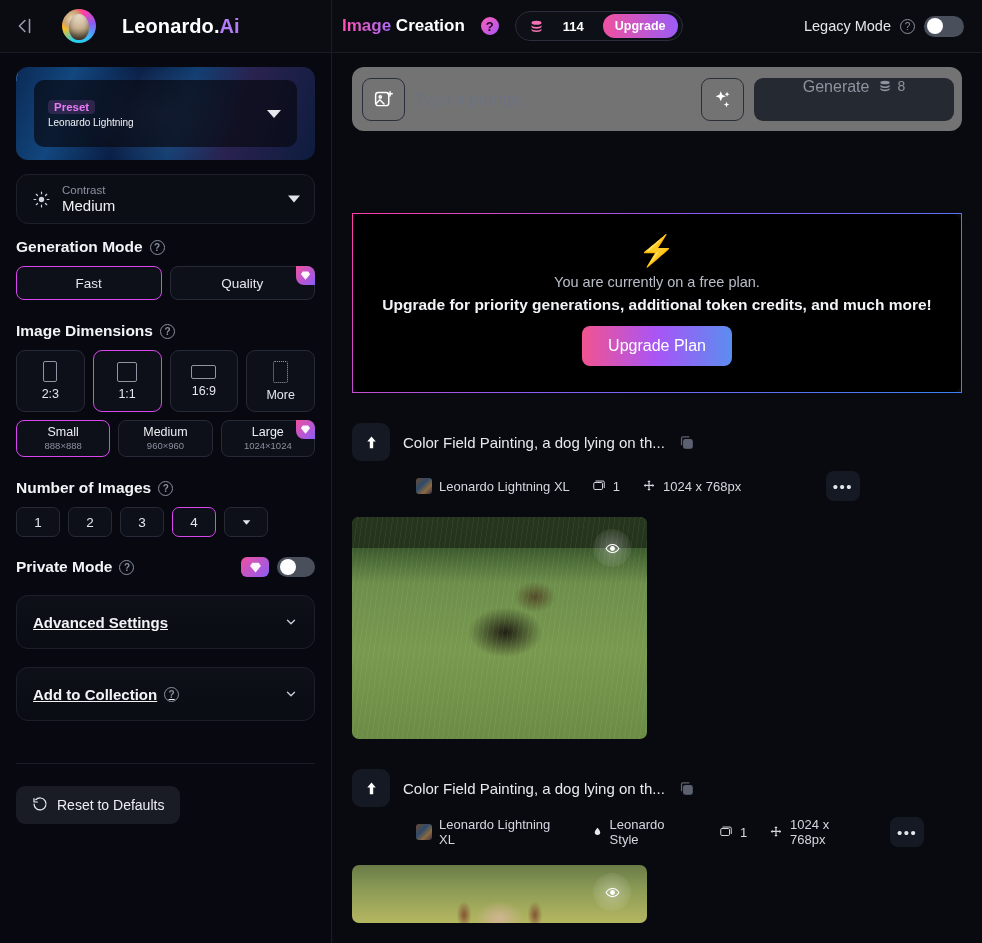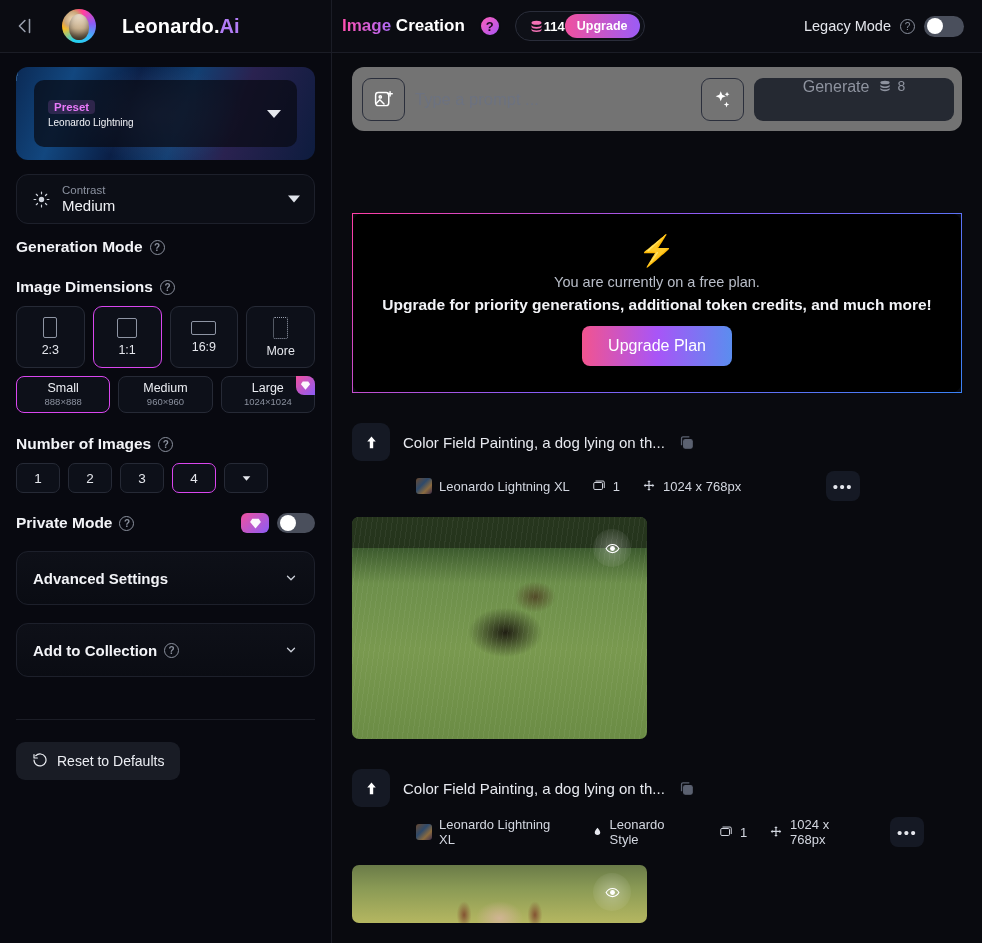--- a/index.html
+++ b/index.html
@@ -54,7 +54,7 @@
     border: 2px solid #0b0c12; cursor: pointer;
   }
   .token-pill {
-    display: flex; align-items: center; gap: 0;
+    display: flex; align-items: center; gap: 19px;
     height: 30px; padding: 0 4px 0 13px;
     border: 1px solid #2a2d3a; border-radius: 15px; background: #0e1017;
   }

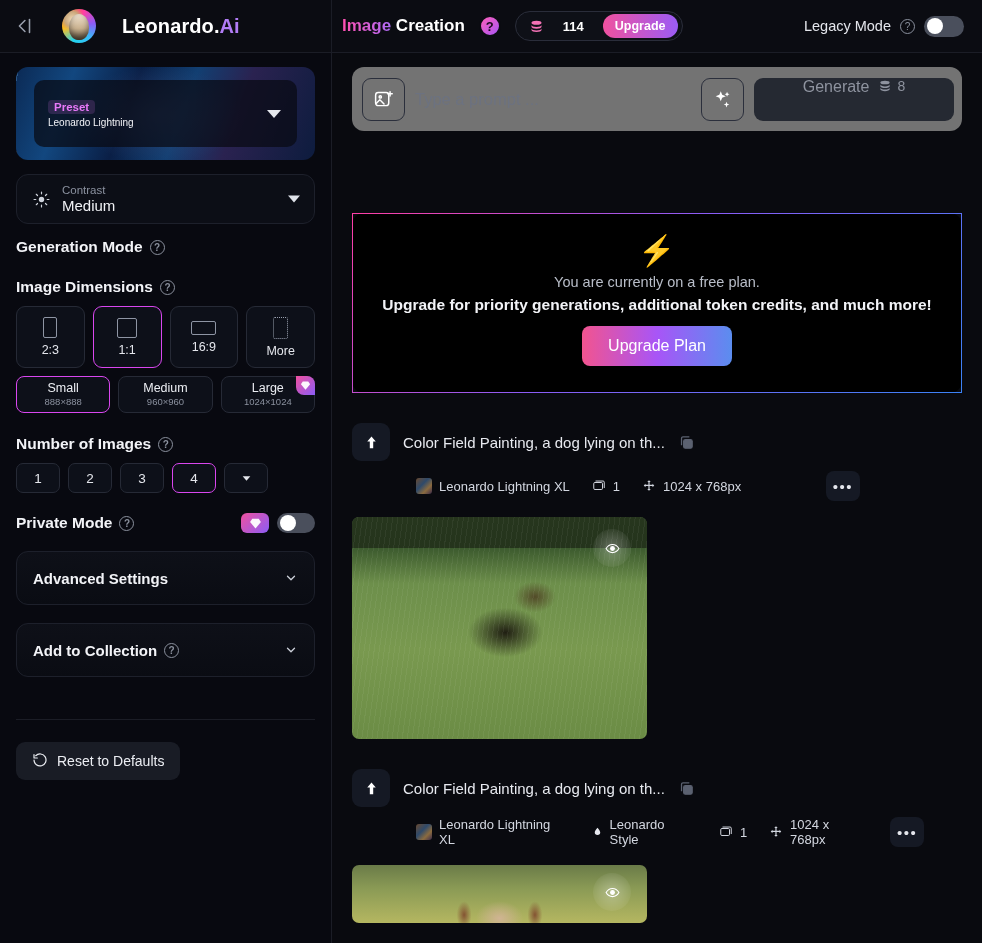--- a/index.html
+++ b/index.html
@@ -396,6 +396,19 @@
           <span>Generation Mode</span>
           <span class="q-circle">?</span>
         </div>
+        <div class="seg-row">
+          <div class="seg active">
+            <span>Fast</span>
+          </div>
+          <div class="seg">
+            <span>Quality</span>
+            <span class="gem">
+              <svg viewBox="0 0 24 24" width="11" height="11" fill="#fff">
+                  <path d="M6 3h12l4 6-10 12L2 9z" opacity=".95"></path>
+                </svg>
+            </span>
+          </div>
+        </div>
       </div>
 
       <div class="section" style="margin-top:16px;">

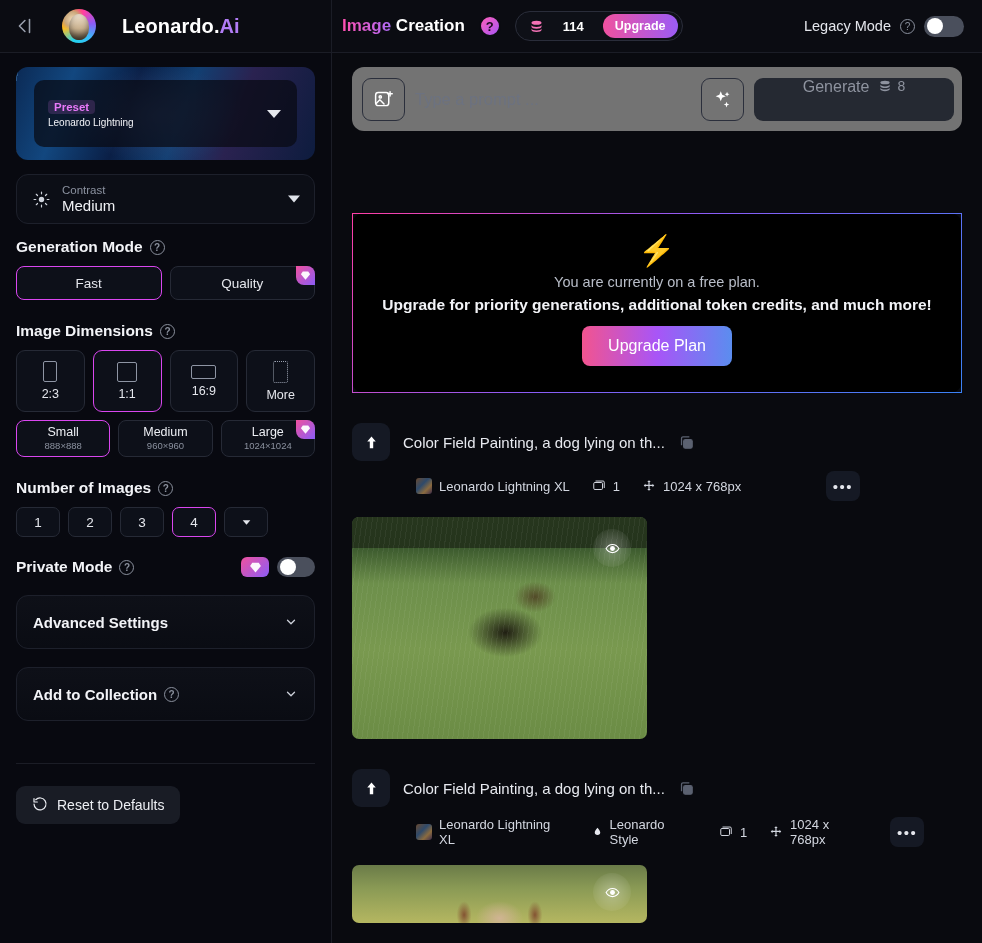--- a/index.html
+++ b/index.html
@@ -206,7 +206,7 @@
     background: linear-gradient(180deg,#0e1018 0%, #0a0c13 100%);
     cursor: pointer;
   }
-  .settings-box .stitle { flex: 1; font-size: 15px; font-weight: 700; color: #f2f3f7; display:flex; align-items:center; gap:7px;}
+  .settings-box .stitle { flex: 1; font-size: 15px; font-weight: 700; color: #f2f3f7; display:flex; align-items:center; gap:7px;text-decoration:underline;}
   .chev { width: 14px; height: 14px; color: #cdd1da; }
 
   .sb-divider { height: 1px; background: #1b1d26; margin: 18px 0 0 0; }

